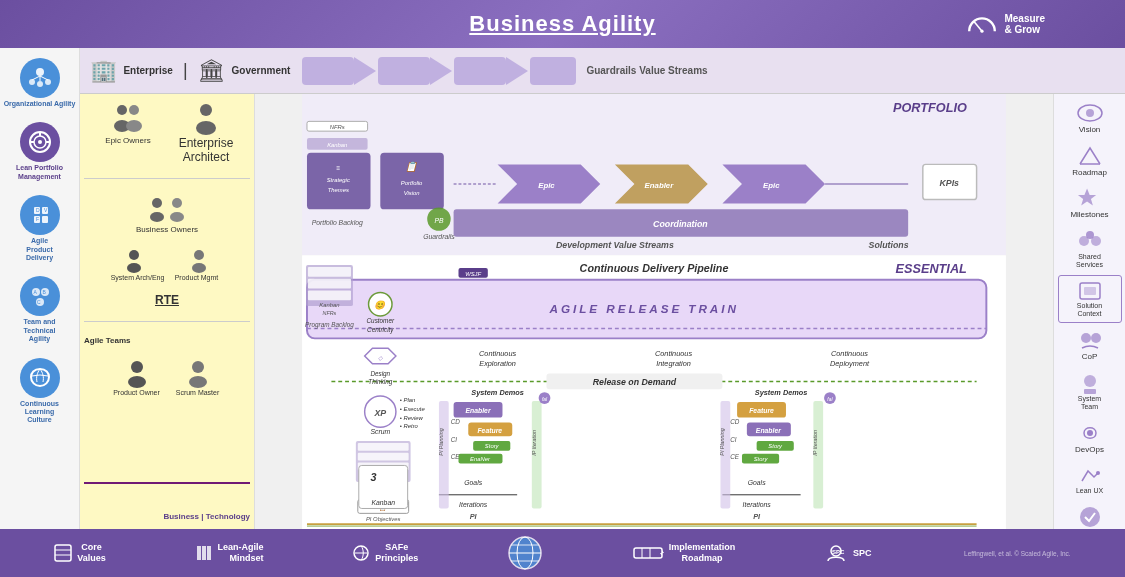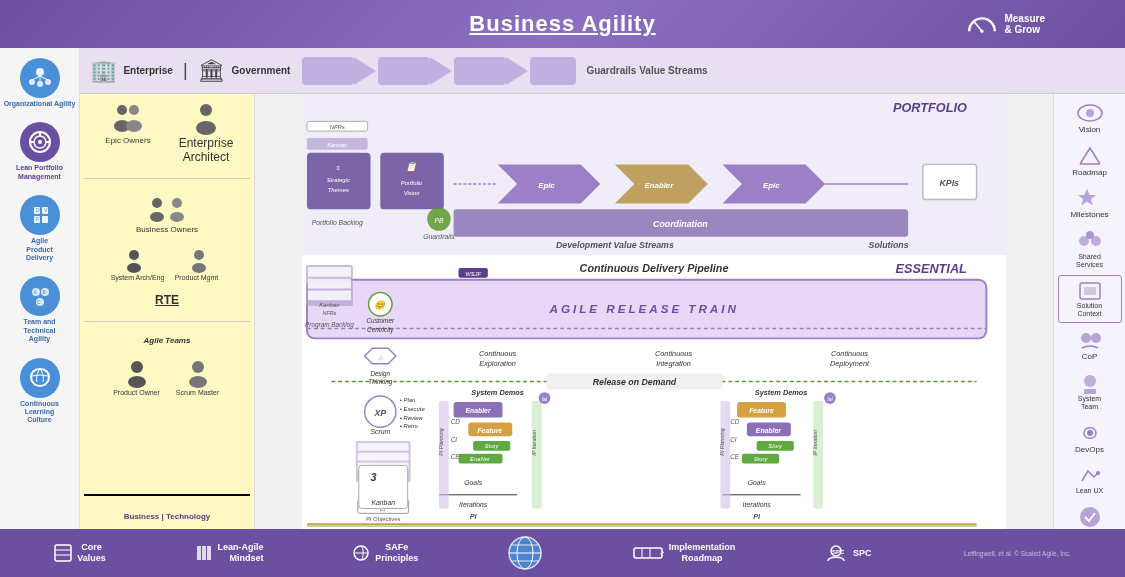--- a/index.html
+++ b/index.html
@@ -388,7 +388,7 @@
 
           <div style="border-top:1px solid #ccc;margin:2px 0;"></div>
 
-          <div style="display:flex;justify-content:center;font-style:italic;">
+          <div style="display:flex;">
             <span style="font-size:8px;color:#333;font-weight:bold;">Agile Teams</span>
           </div>
           <div style="display:flex;gap:6px;justify-content:center;">

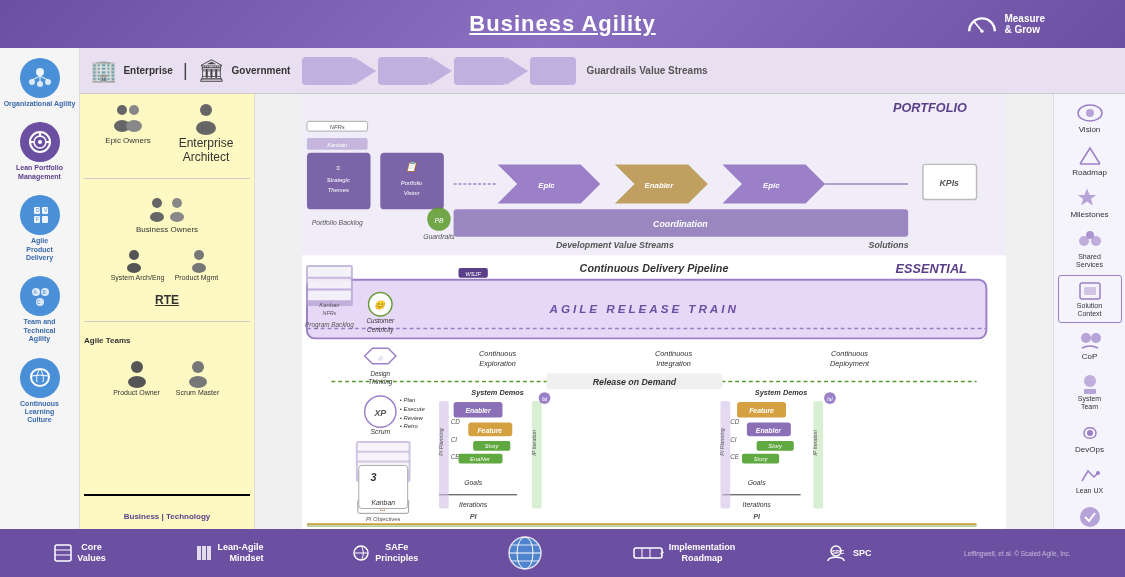--- a/index.html
+++ b/index.html
@@ -410,7 +410,7 @@
             </div>
           </div>
 
-          <div style="margin-top:auto;border-top:2px solid #000000;padding-top:9px;text-align:center;">
+          <div style="margin-top:auto;border-top:2px solid #701a75;padding-top:21px;text-align:right;">
             <span style="font-size:8px;color:#5a3e8a;font-weight:bold;">Business | Technology</span>
           </div>
         </div>

